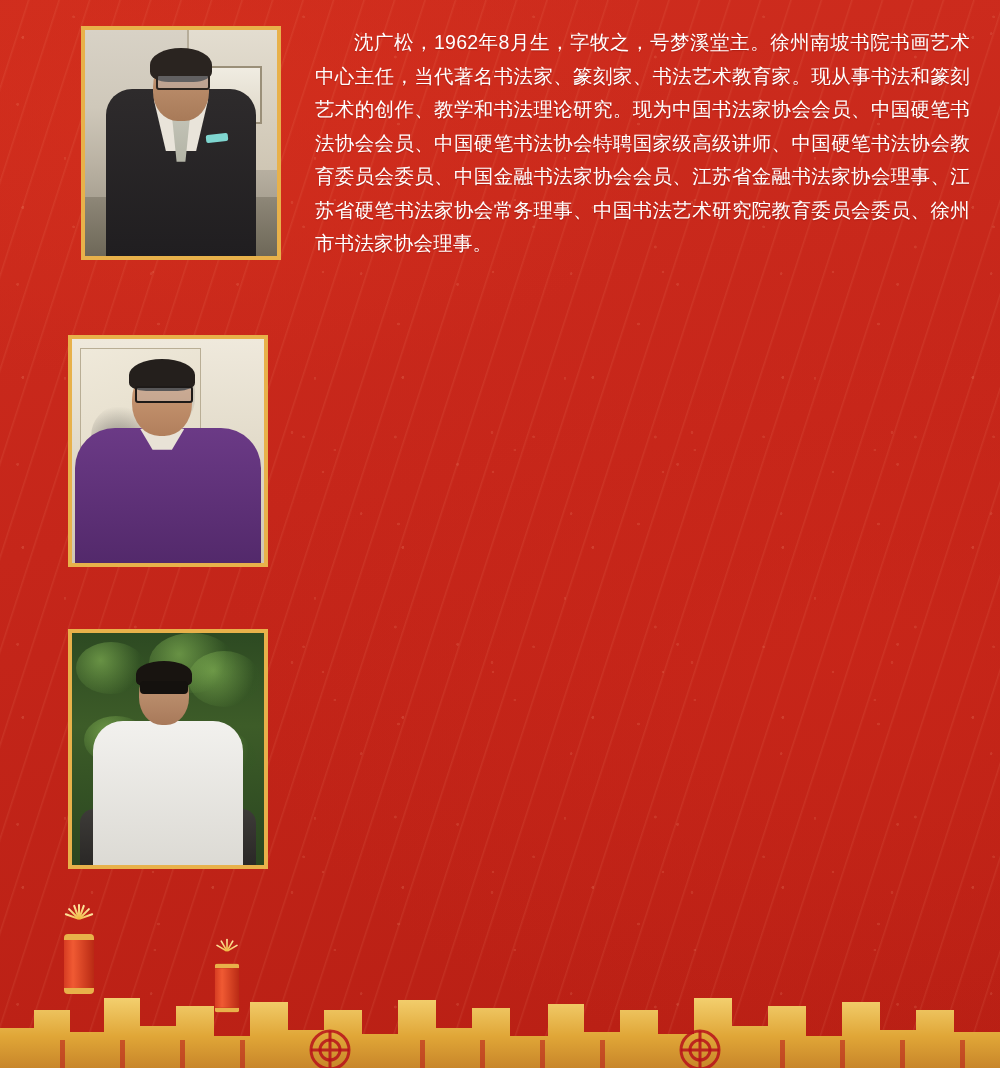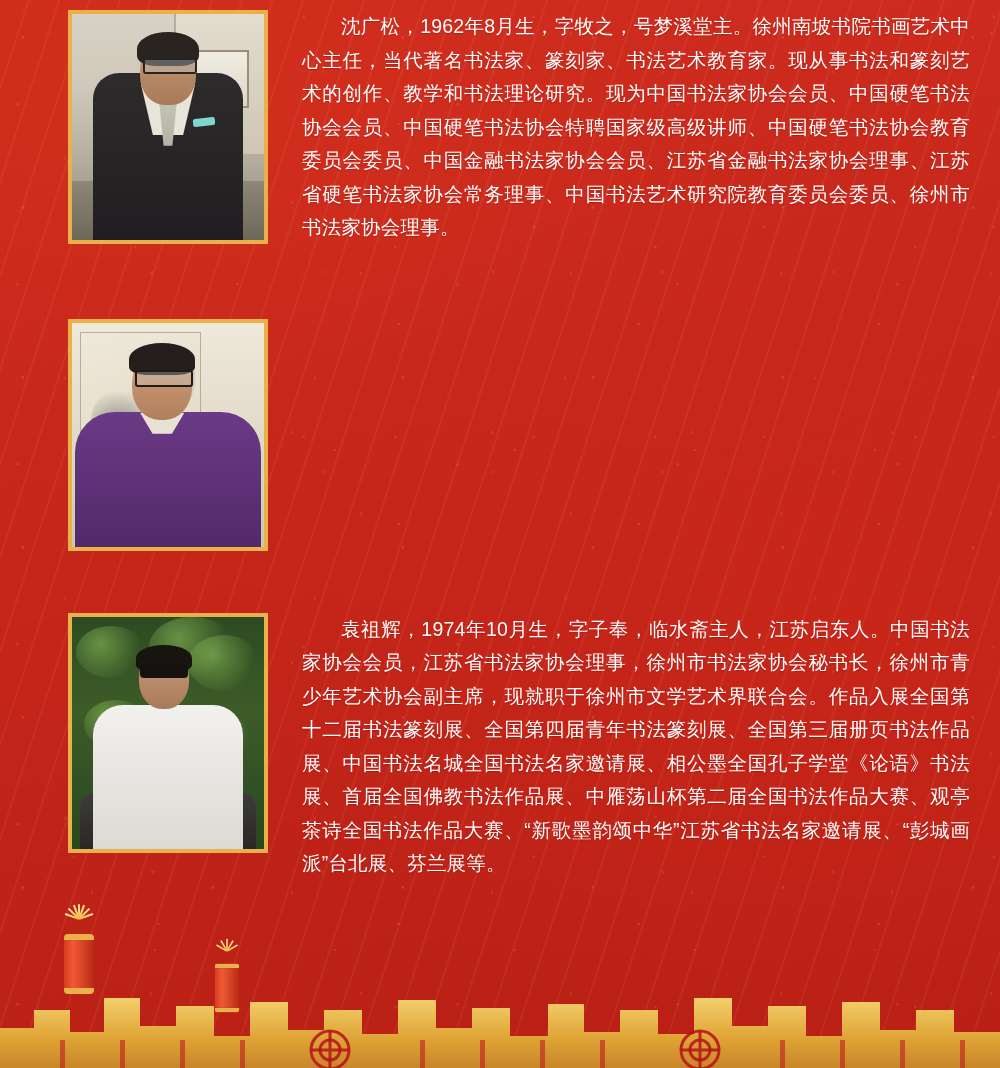--- a/index.html
+++ b/index.html
@@ -306,7 +306,7 @@
 
 <div class="page">
 
-  <div class="profile" style="padding-top:10px;">
+  <div class="profile" style="padding-top:26px;margin-left:13px;">
     <div class="photo-frame p1">
       <div class="photo-inner ph1">
         <div class="wall-right"></div>

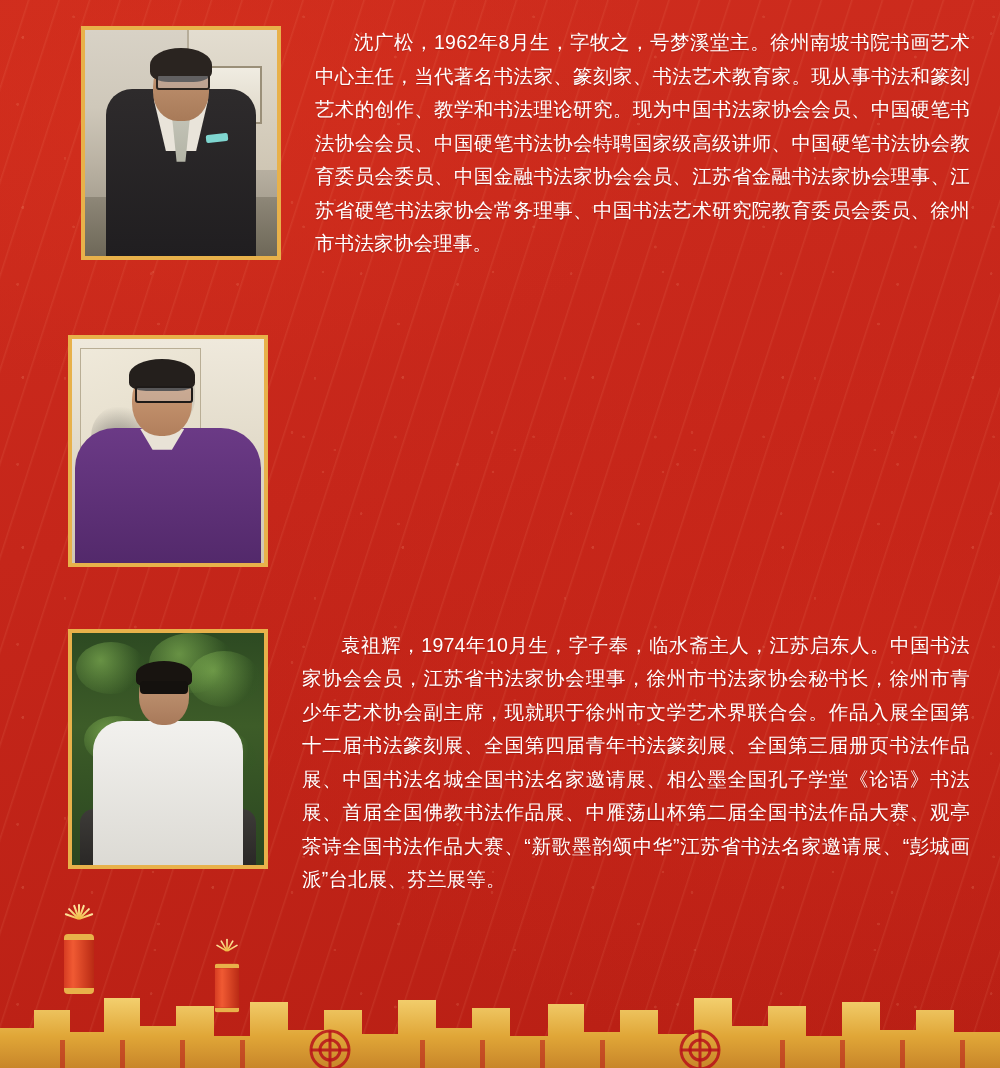--- a/index.html
+++ b/index.html
@@ -359,7 +359,6 @@
         <div class="shades"></div>
       </div>
     </div>
-    <div class="bio">袁祖辉，1974年10月生，字子奉，临水斋主人，江苏启东人。中国书法家协会会员，江苏省书法家协会理事，徐州市书法家协会秘书长，徐州市青少年艺术协会副主席，现就职于徐州市文学艺术界联合会。作品入展全国第十二届书法篆刻展、全国第四届青年书法篆刻展、全国第三届册页书法作品展、中国书法名城全国书法名家邀请展、相公墨全国孔子学堂《论语》书法展、首届全国佛教书法作品展、中雁荡山杯第二届全国书法作品大赛、观亭茶诗全国书法作品大赛、“新歌墨韵颂中华”江苏省书法名家邀请展、“彭城画派”台北展、芬兰展等。</div>
   </div>
 
 </div>

